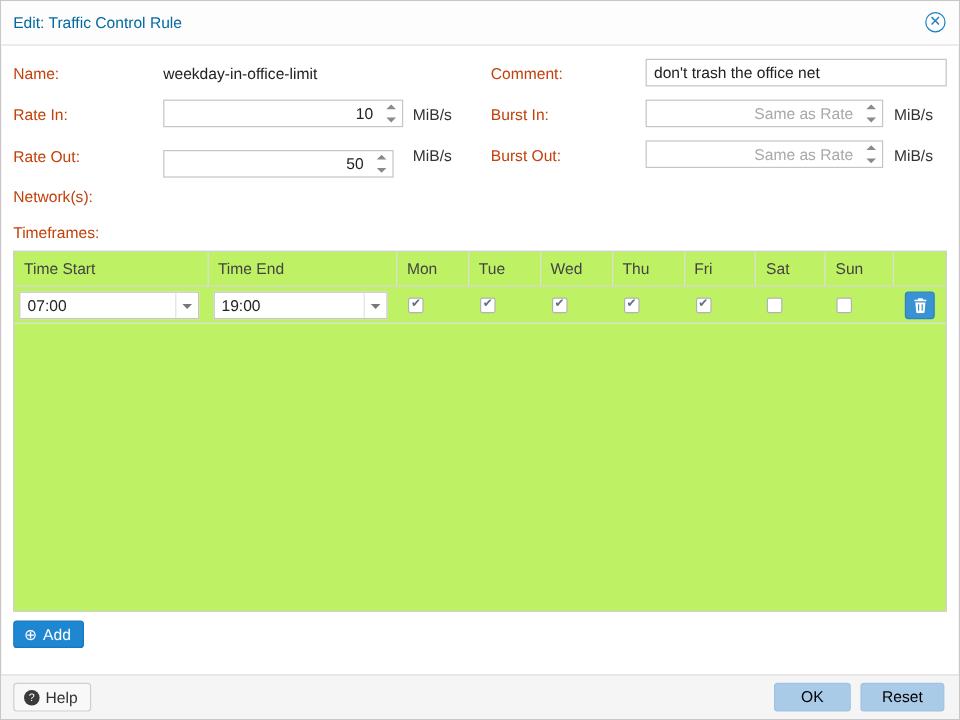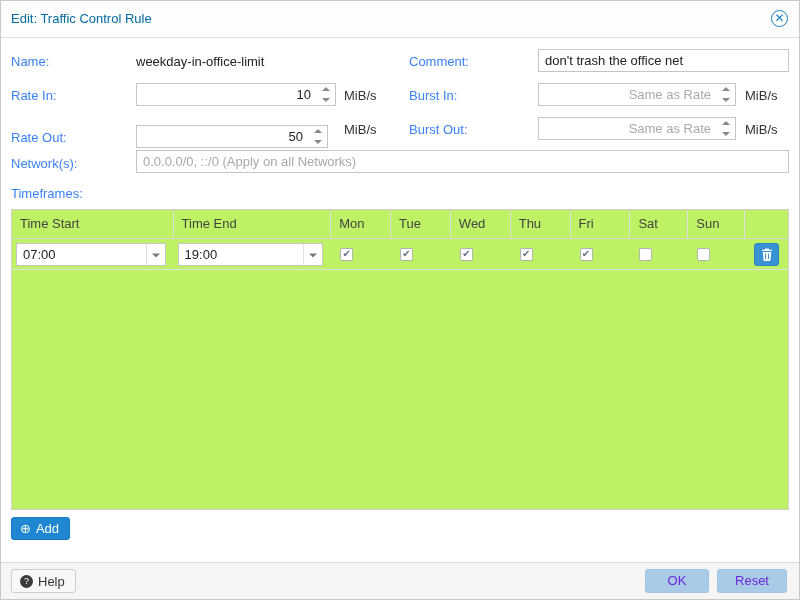--- a/index.html
+++ b/index.html
@@ -15,7 +15,7 @@
   .close-btn{position:absolute;right:11px;top:9px;width:17px;height:17px;border:1px solid #1a7fc6;border-radius:50%;
     color:#1a7fc6;text-align:center;line-height:15px;font-size:12px;cursor:pointer;box-sizing:border-box;}
   
-  .lbl{position:absolute;color:#3b82f6;}
+  .lbl{position:absolute;color:#c2410c;}
   .txt{position:absolute;box-sizing:border-box;border:1px solid #c5c5c5;height:23px;font-family:inherit;
     font-size:13px;color:#222;padding:0 6px;background:#fff;}
   .txt::placeholder{color:#a9a9a9;opacity:1;}

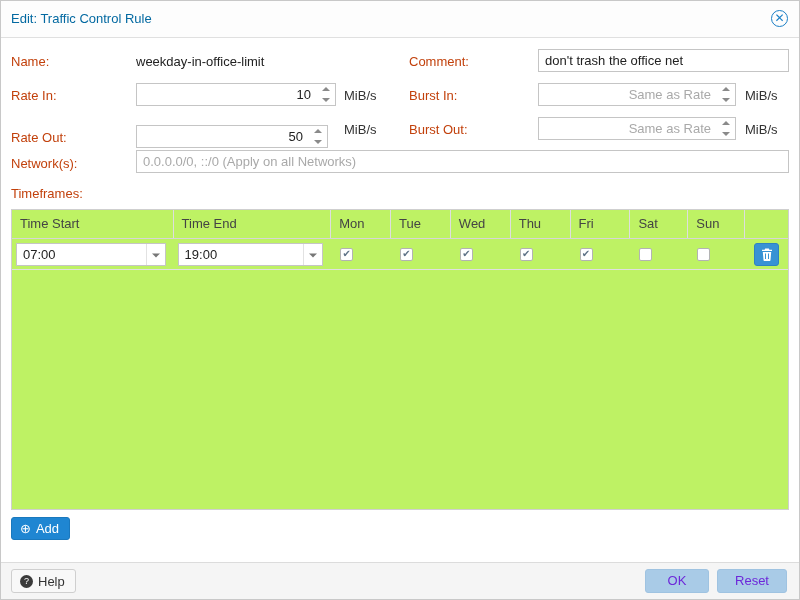--- a/index.html
+++ b/index.html
@@ -98,7 +98,7 @@
   </div>
   <div class="unit" style="left:744px;top:87px;">MiB/s</div>
 
-  <div class="lbl" style="left:10px;top:129px;">Rate Out:</div>
+  <div class="lbl" style="left:10px;top:122px;">Rate Out:</div>
   <div class="spinwrap" style="left:135px;top:124px;width:192px;height:23px;">
     <input class="txt num" value="50" style="">
     <div class="spin">

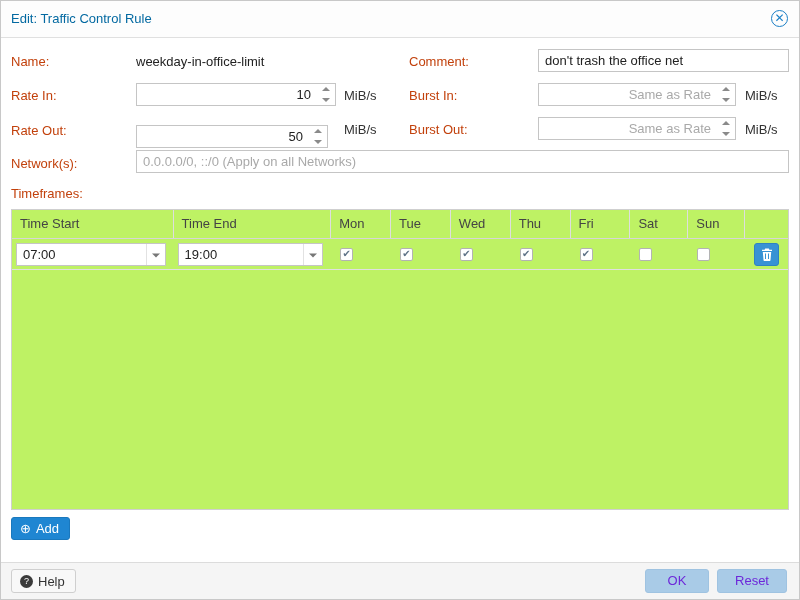--- a/index.html
+++ b/index.html
@@ -119,7 +119,6 @@
   <div class="unit" style="left:744px;top:121px;">MiB/s</div>
 
   <div class="lbl" style="left:10px;top:155px;">Network(s):</div>
-  <input class="txt" style="left: 135px; top: 149px; width: 653px;" placeholder="0.0.0.0/0, ::/0 (Apply on all Networks)">
 
   <div class="lbl" style="left:10px;top:185px;">Timeframes:</div>
 

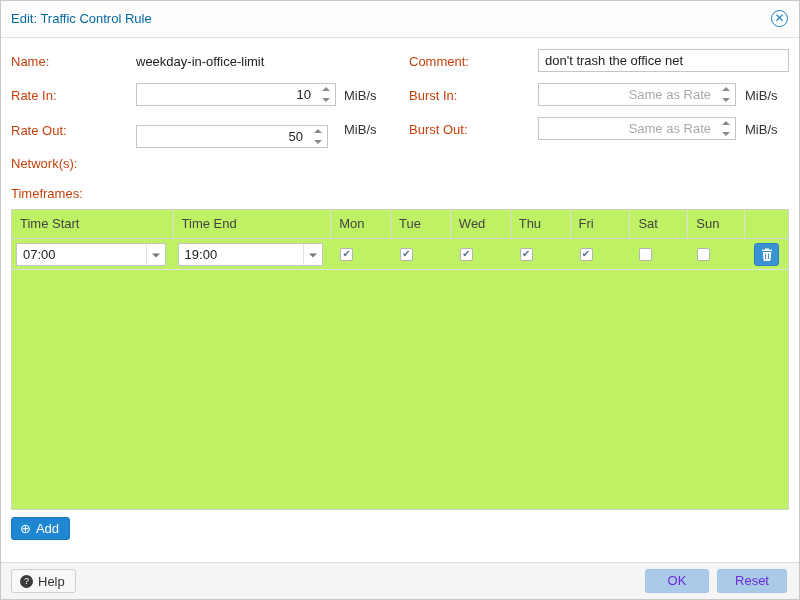--- a/index.html
+++ b/index.html
@@ -58,7 +58,7 @@
   .q-icon{width:13px;height:13px;border-radius:50%;background:#3a3a3a;color:#fff;font-size:9px;line-height:13px;
     text-align:center;display:inline-block;}
   .ftr-btn{position:absolute;top:6px;height:24px;border-radius:3px;border:1px solid #9fc3e1;background:#a9cbe7;
-    color:#6d28d9;text-align:center;line-height:22px;cursor:pointer;font-size:13px;box-sizing:border-box;}
+    color:#000000;text-align:center;line-height:22px;cursor:pointer;font-size:13px;box-sizing:border-box;}
   .ok-btn{right:90px;width:64px;}
   .reset-btn{right:12px;width:70px;}
 </style>

